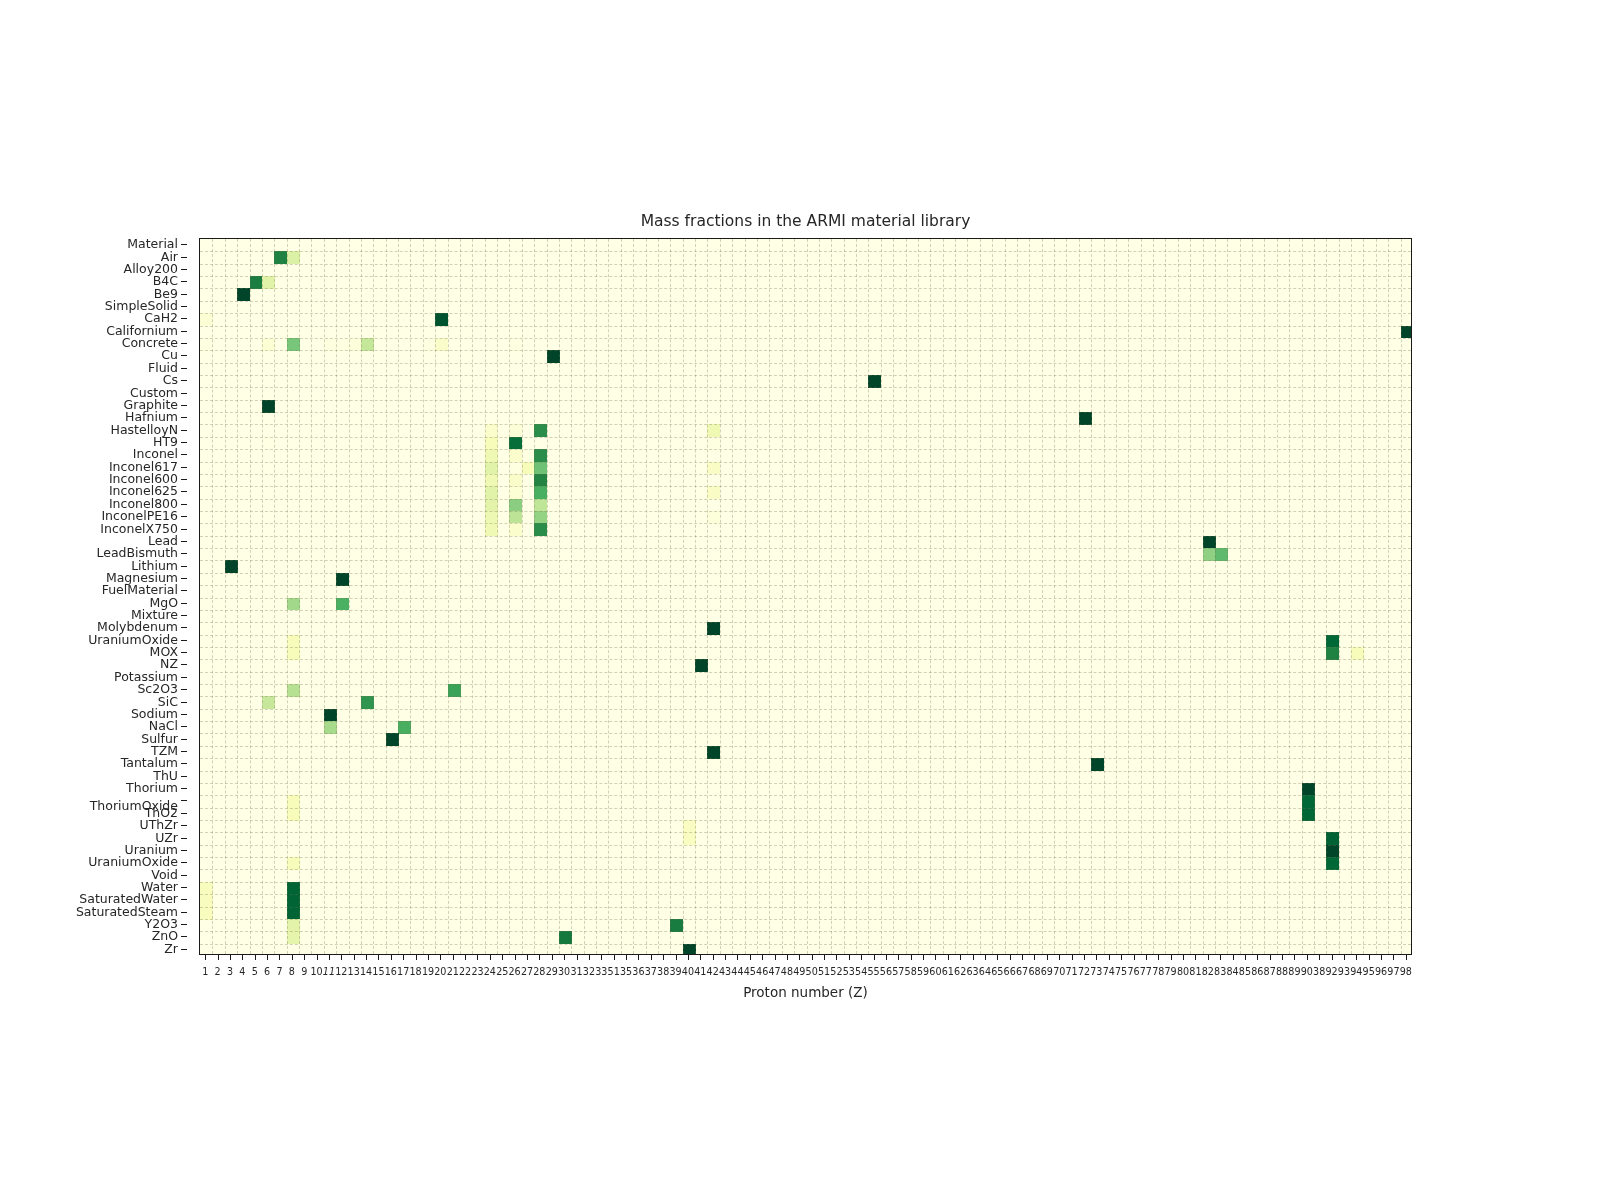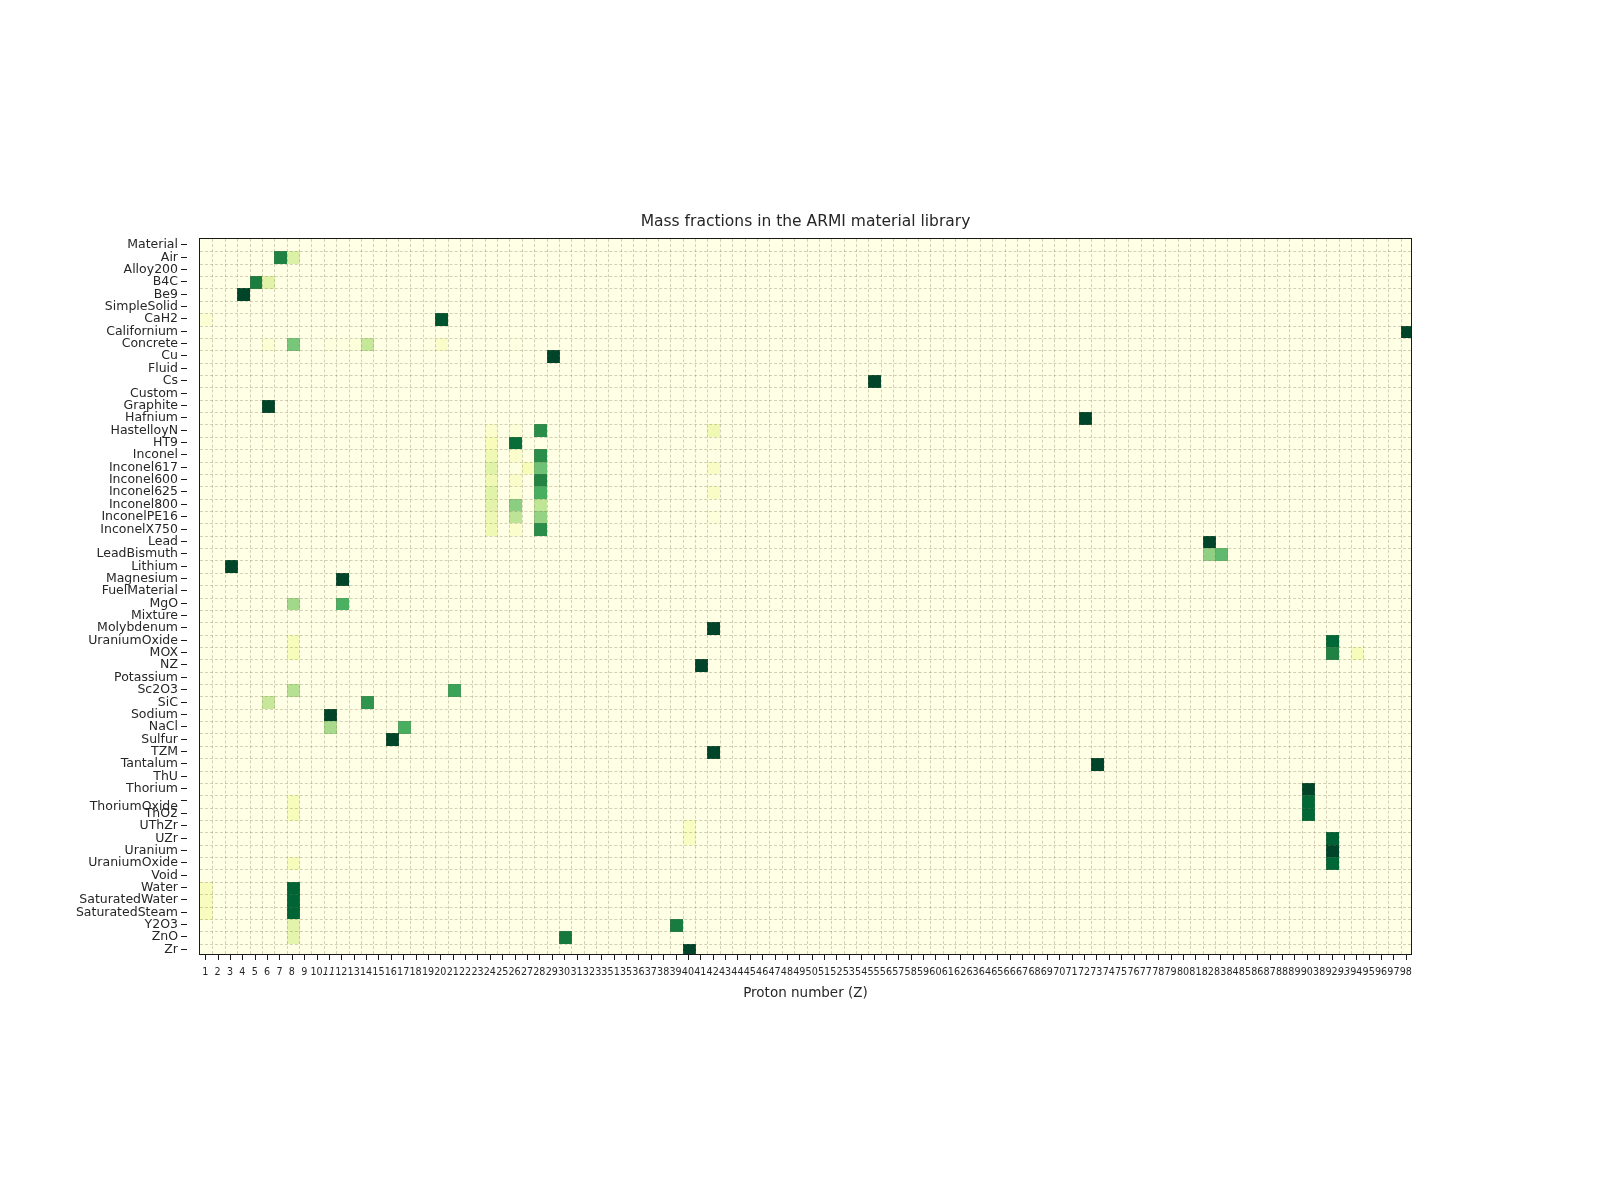--- a/index.html
+++ b/index.html
@@ -609,7 +609,7 @@
       <div class="xtickmark" style="left: 1120.17px;"></div>
       <div class="xtick" style="left: 1132.55px;">92</div>
       <div class="xtickmark" style="left: 1132.55px;"></div>
-      <div class="xtick" style="left: 1144.92px; font-style: italic;">93</div>
+      <div class="xtick" style="left: 1144.92px;">93</div>
       <div class="xtickmark" style="left: 1144.92px;"></div>
       <div class="xtick" style="left: 1157.3px;">94</div>
       <div class="xtickmark" style="left: 1157.3px;"></div>

